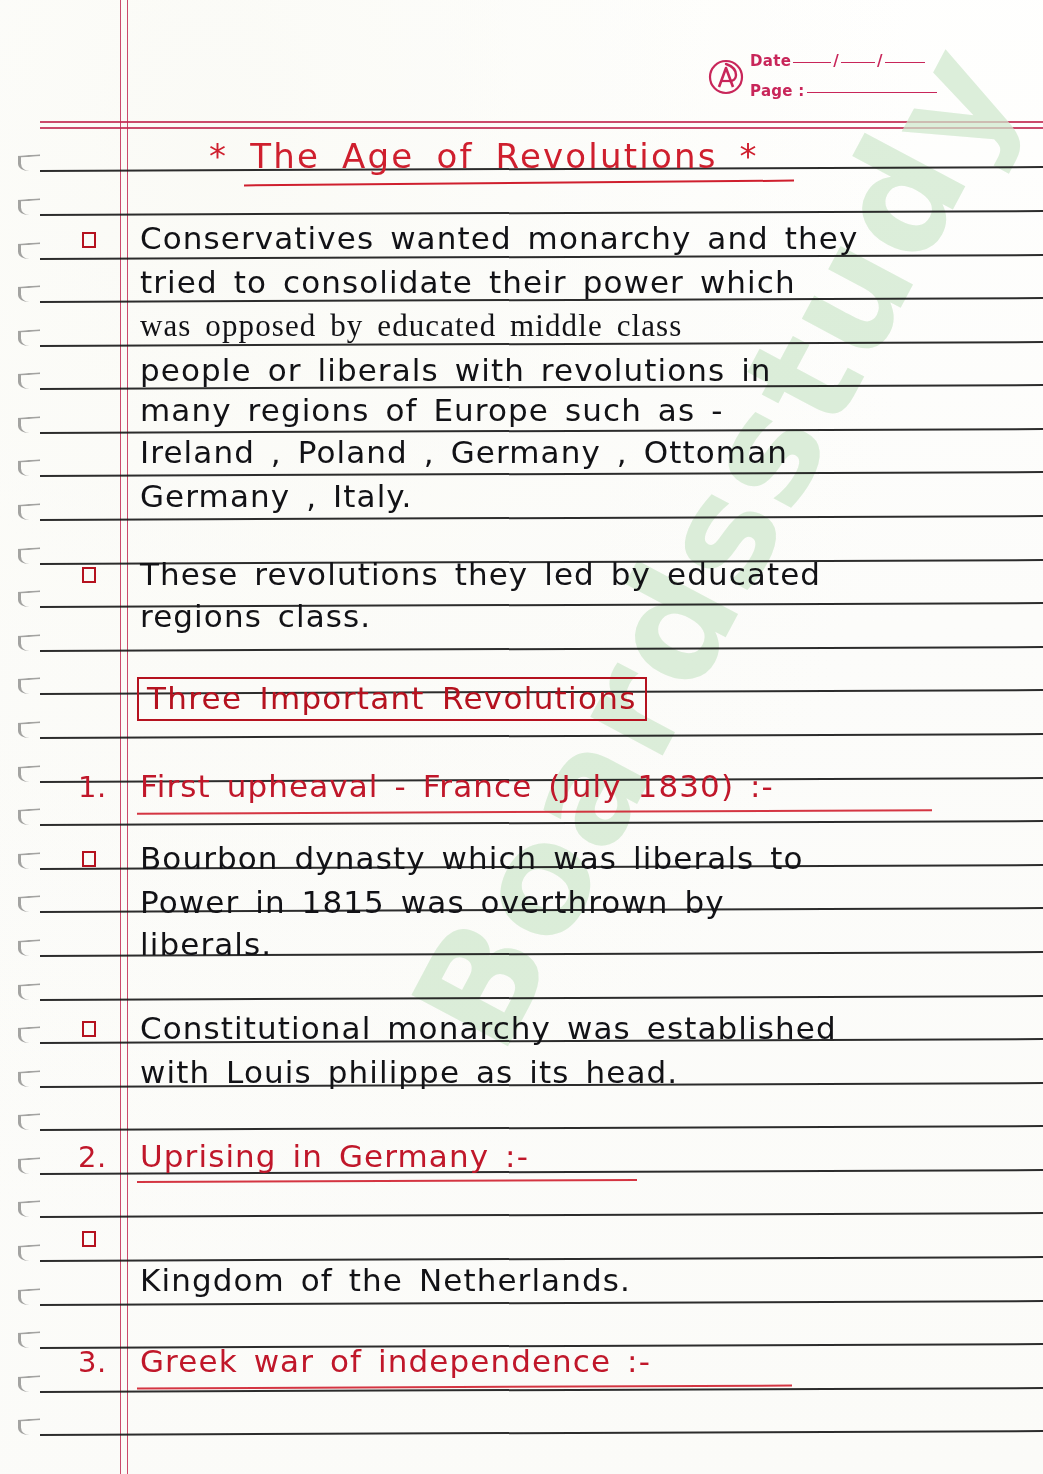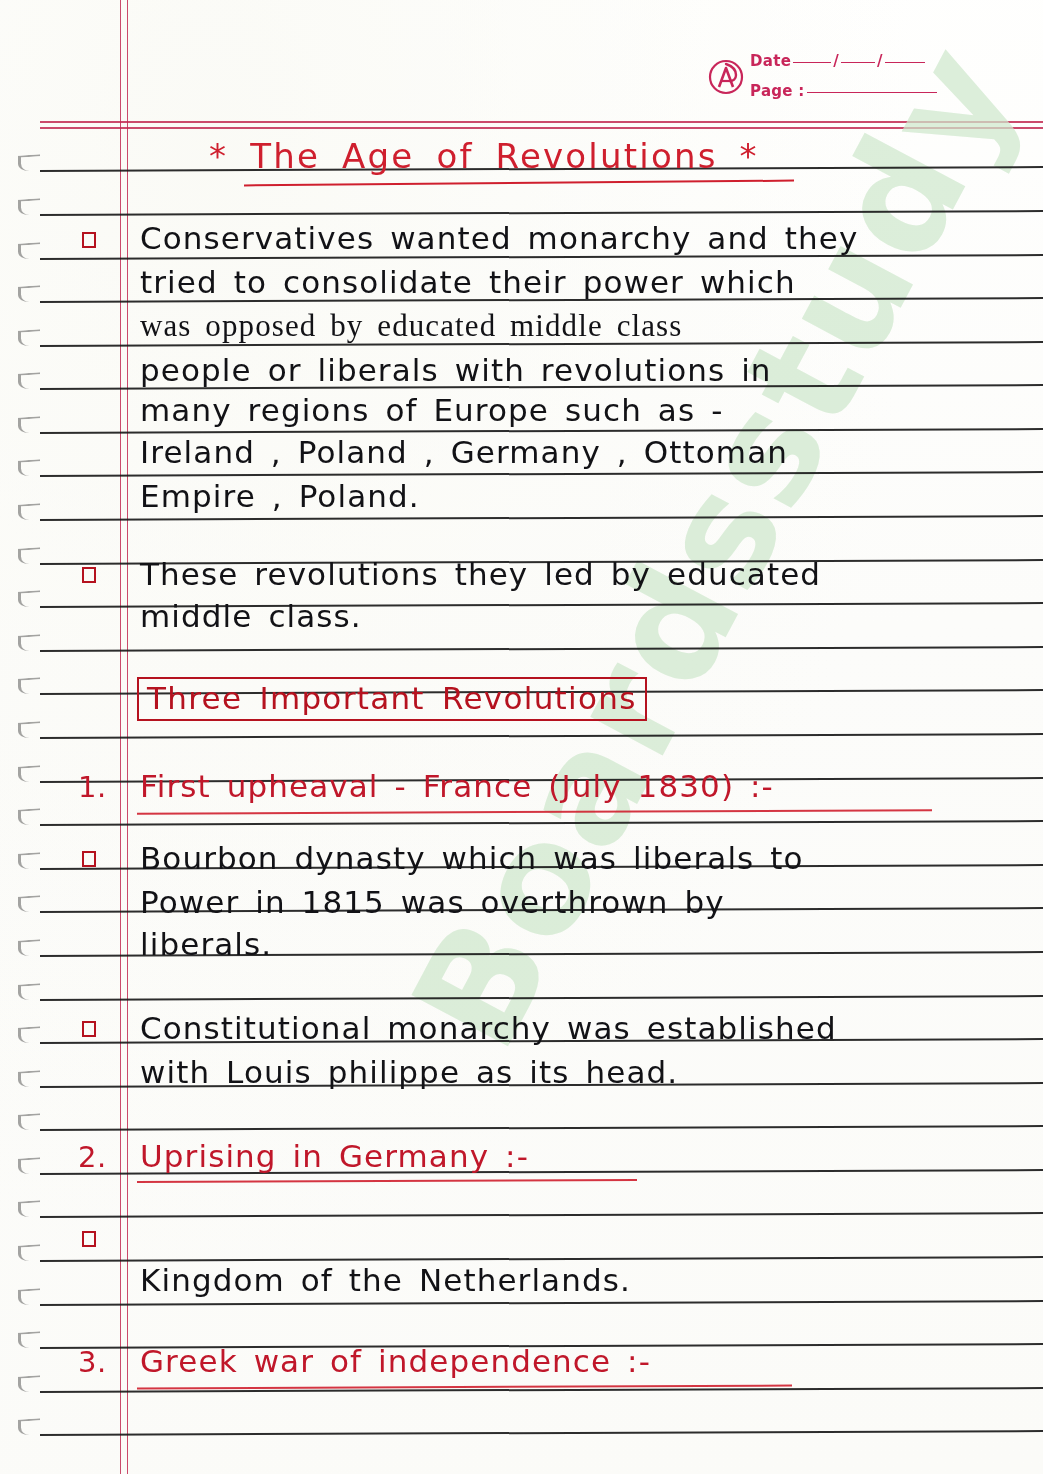--- a/index.html
+++ b/index.html
@@ -340,7 +340,7 @@
     <div class="hand ink-black" style="left:136px; top:352px;">people or liberals with revolutions in</div>
     <div class="hand ink-black" style="left:136px; top:392px;">many regions of Europe such as -</div>
     <div class="hand ink-black" style="left:136px; top:434px;">Ireland , Poland , Germany , Ottoman</div>
-    <div class="hand ink-black" style="left:136px; top:478px;">Empire , Poland.</div>
+    <div class="hand ink-black" style="left:136px; top:478px;">Germany , Italy.</div>
 
     <div class="bullet-sq" style="left:78px; top:567px;"></div>
     <div class="hand ink-black" style="left:136px; top:556px;">These revolutions they led by educated</div>

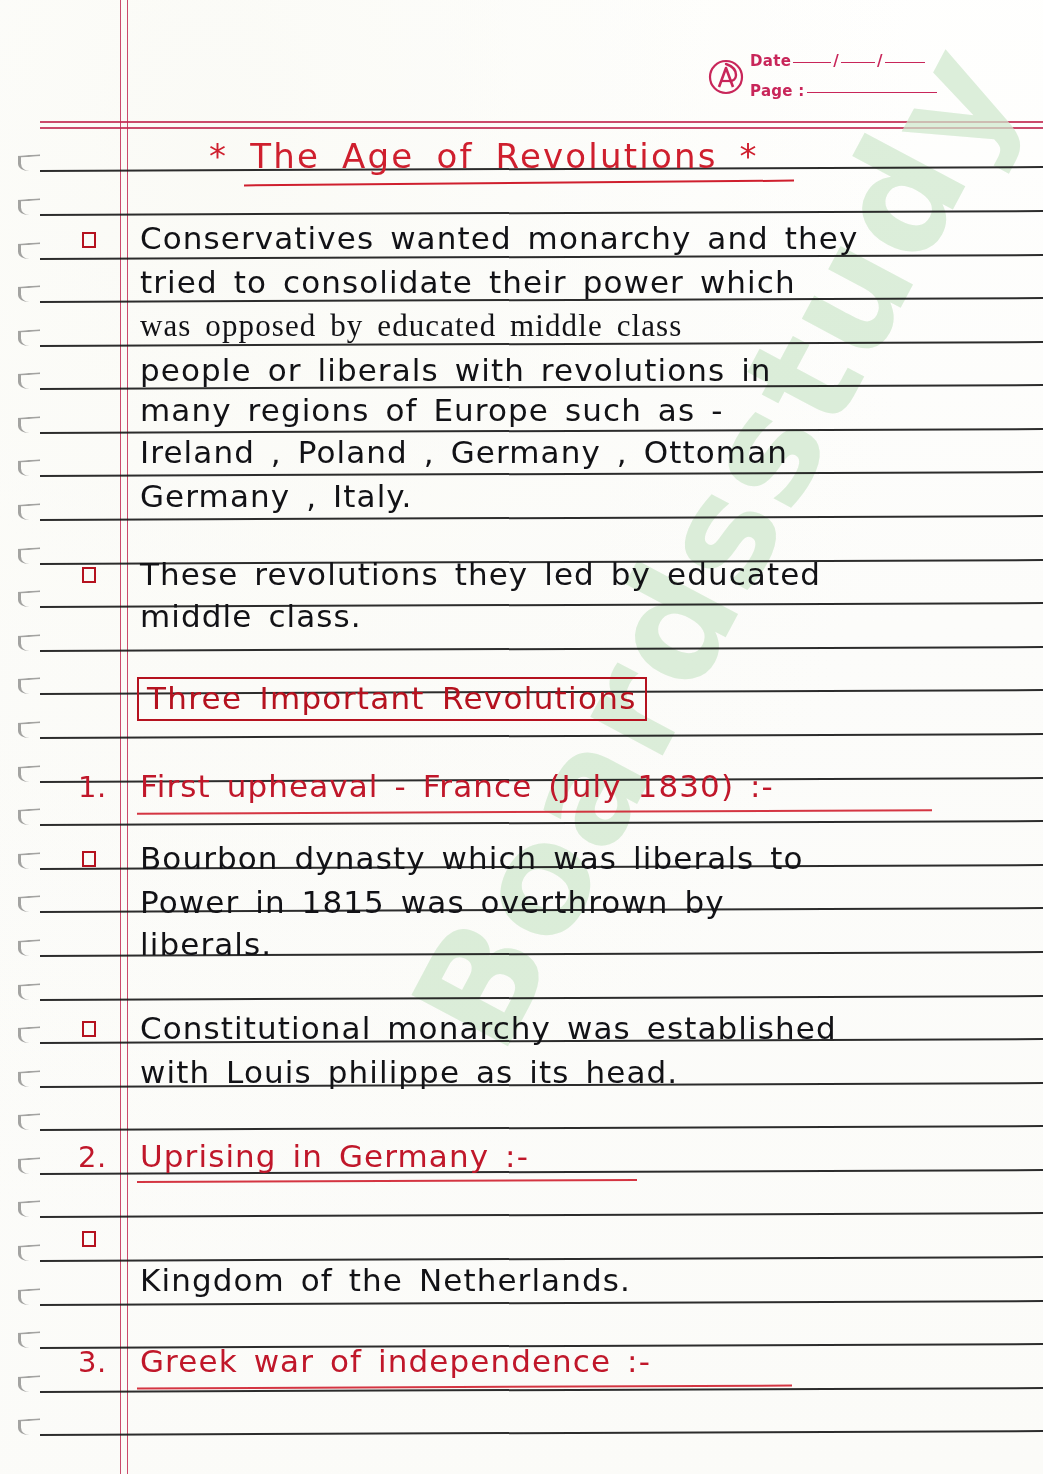--- a/index.html
+++ b/index.html
@@ -344,7 +344,7 @@
 
     <div class="bullet-sq" style="left:78px; top:567px;"></div>
     <div class="hand ink-black" style="left:136px; top:556px;">These revolutions they led by educated</div>
-    <div class="hand ink-black" style="left:136px; top:598px;">middle class.</div>
+    <div class="hand ink-black" style="left:136px; top:598px;">regions class.</div>
 
     <div id="boxed-heading" style="left:133px; top:677px;">Three Important Revolutions</div>
 

